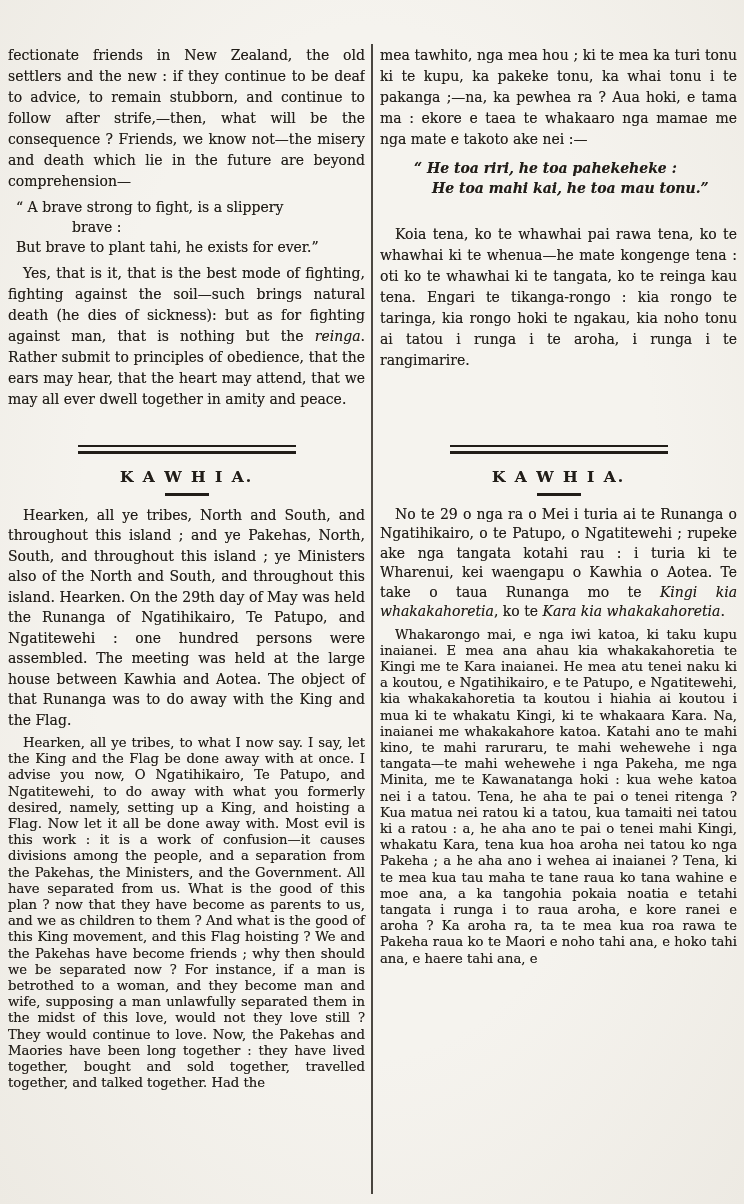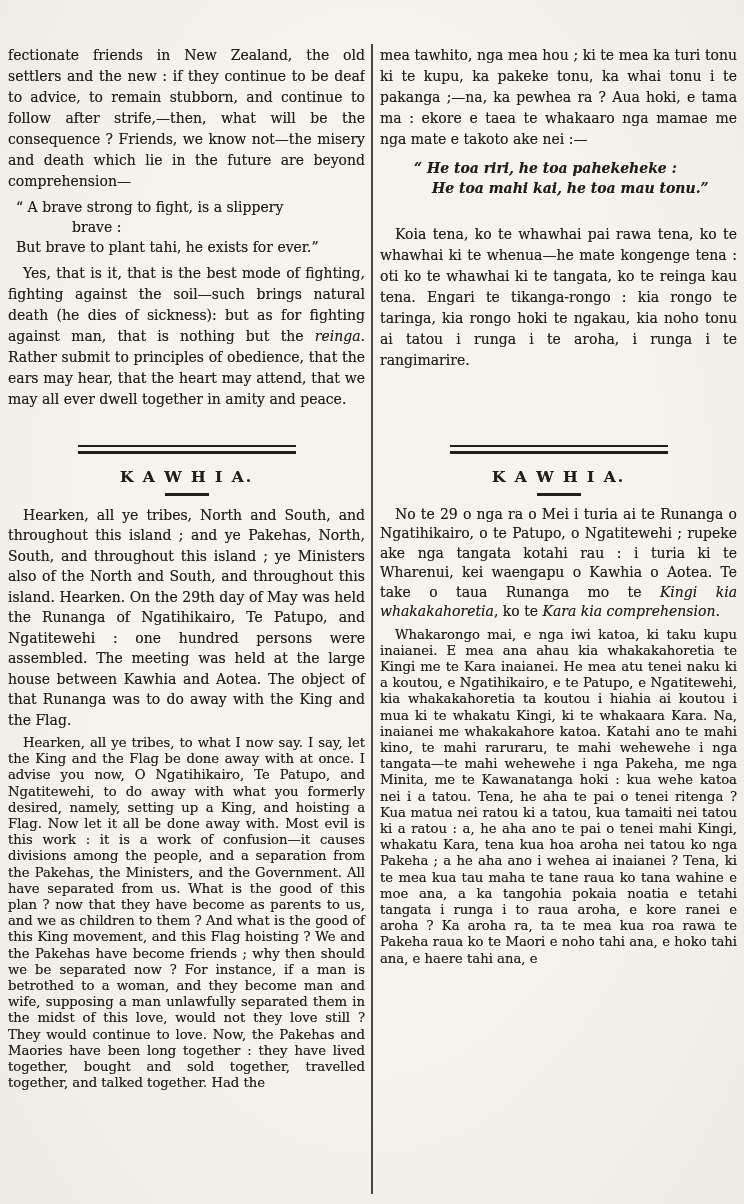--- a/index.html
+++ b/index.html
@@ -85,7 +85,7 @@
     <div class="double-rule"></div>
     <h2 class="sec-head">K A W H I A.</h2>
     <div class="short-rule"></div>
-    <p class="mid sp"><span>No te 29 o nga ra o Mei i turia ai te Runanga o Ngatihikairo, o te Patupo, o Ngatitewehi&nbsp;; rupeke ake nga tangata kotahi rau&nbsp;: i turia ki te Wharenui, kei waengapu o Kawhia o Aotea.  Te take o taua Runanga mo te </span><span class="it">Kingi kia whakakahoretia</span><span>, ko te </span><span class="it">Kara kia comprehension</span><span>.</span></p>
+    <p class="mid sp"><span>No te 29 o nga ra o Mei i turia ai te Runanga o Ngatihikairo, o te Patupo, o Ngatitewehi&nbsp;; rupeke ake nga tangata kotahi rau&nbsp;: i turia ki te Wharenui, kei waengapu o Kawhia o Aotea.  Te take o taua Runanga mo te </span><span class="it">Kingi kia whakakahoretia</span><span>, ko te </span><span class="it">Kara kia whakakahoretia</span><span>.</span></p>
     <p class="tight sp">Whakarongo mai, e nga iwi katoa, ki taku kupu inaianei.  E mea ana ahau kia whakakahoretia te Kingi me te Kara inaianei.  He mea atu tenei naku ki a koutou, e Ngatihikairo, e te Patupo, e Ngatitewehi, kia whakakahoretia ta koutou i hiahia ai koutou i mua ki te whakatu Kingi, ki te whakaara Kara. Na, inaianei me whakakahore katoa.  Katahi ano te mahi kino, te mahi raruraru, te mahi wehewehe i nga tangata—te mahi wehewehe i nga Pakeha, me nga Minita, me te Kawanatanga hoki&nbsp;: kua wehe katoa nei i a tatou. Tena, he aha te pai o tenei ritenga&nbsp;?  Kua matua nei ratou ki a tatou, kua tamaiti nei tatou ki a ratou&nbsp;: a, he aha ano te pai o tenei mahi Kingi, whakatu Kara, tena kua hoa aroha nei tatou ko nga Pakeha&nbsp;; a he aha ano i wehea ai inaianei&nbsp;?  Tena, ki te mea kua tau maha te tane raua ko tana wahine e moe ana, a ka tangohia pokaia noatia e tetahi tangata i runga i to raua aroha, e kore ranei e aroha&nbsp;?  Ka aroha ra, ta te mea kua roa rawa te Pakeha raua ko te Maori e noho tahi ana, e hoko tahi ana, e haere tahi ana, e</p>
   </div>
 

